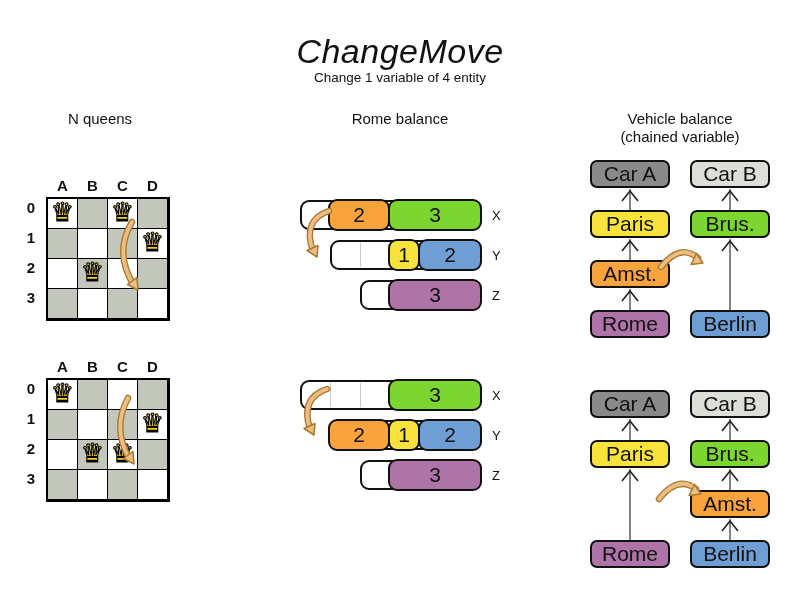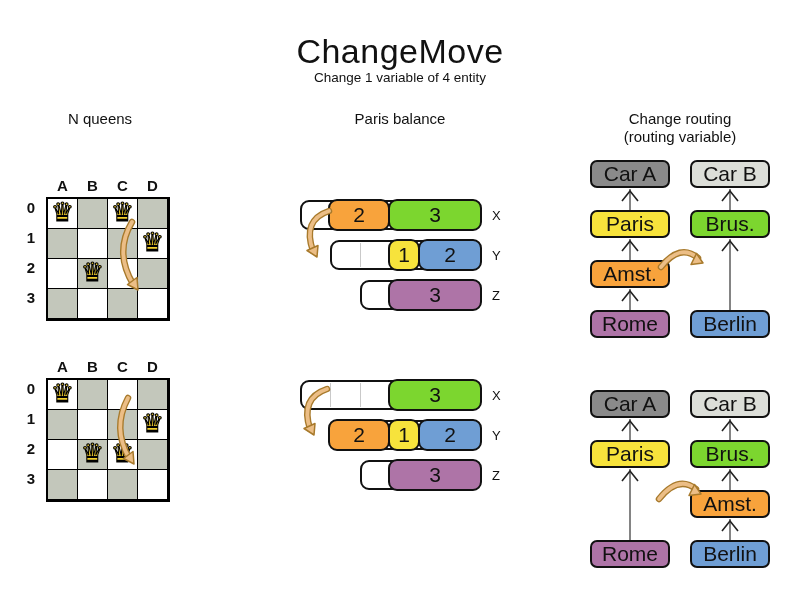--- a/index.html
+++ b/index.html
@@ -5,7 +5,7 @@
   html,body{margin:0;padding:0;width:800px;height:600px;background:#fff;overflow:hidden;}
   body{font-family:"Liberation Sans",sans-serif;color:#111;}
   #canvas{position:relative;width:800px;height:600px;}
-  .title{position:absolute;top:32px;left:0;width:800px;text-align:center;font-size:34px;letter-spacing:.5px;}
+  .title{position:absolute;top:32px;left:0;width:800px;text-align:center;font-size:34px;letter-spacing:.5px;font-style:italic;}
   .subtitle{position:absolute;top:70px;left:0;width:800px;text-align:center;font-size:13.5px;}
   .colhead{position:absolute;top:110px;width:240px;text-align:center;font-size:15px;line-height:18px;}
   #overlay{position:absolute;left:0;top:0;pointer-events:none;}

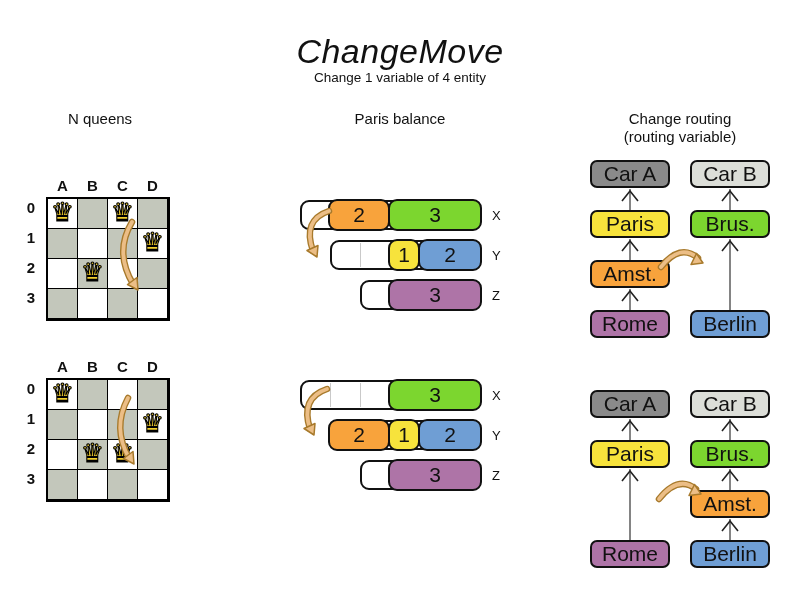--- a/index.html
+++ b/index.html
@@ -21,7 +21,7 @@
     <div>N queens</div>
   </div>
   <div class="colhead" style="left:280px;">
-    <div>Paris balance</div>
+    <div>Rome balance</div>
   </div>
   <div class="colhead" style="left:560px;">
     <div>Change routing</div>

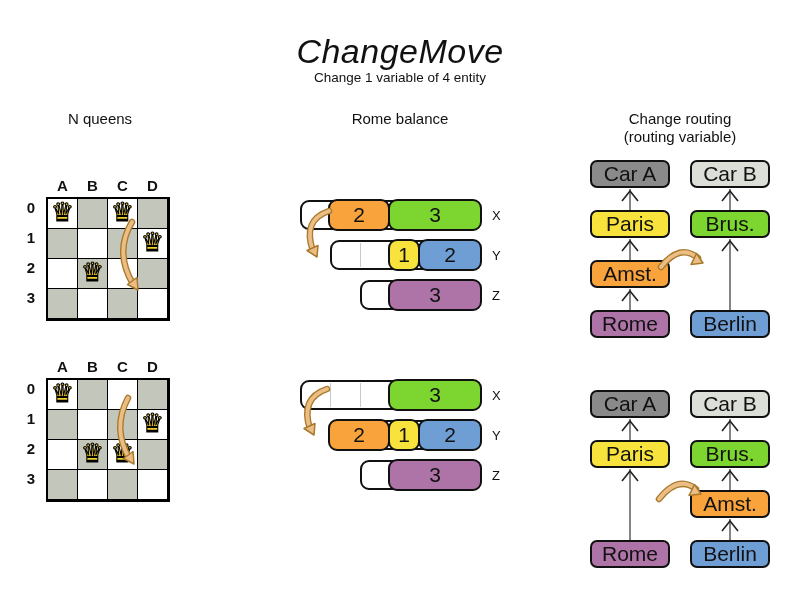--- a/index.html
+++ b/index.html
@@ -24,7 +24,7 @@
     <div>Rome balance</div>
   </div>
   <div class="colhead" style="left:560px;">
-    <div>Change routing</div>
+    <div>Vehicle balance</div>
     <div>(routing variable)</div>
   </div>
 

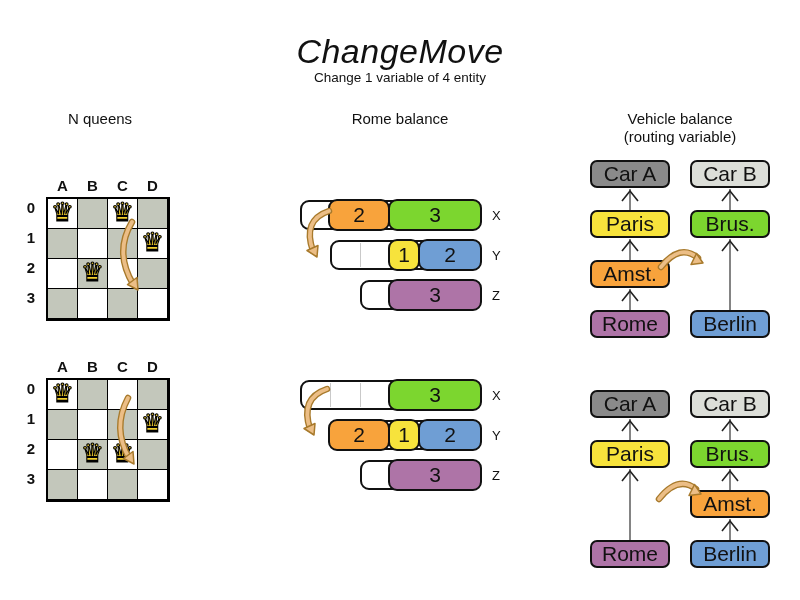--- a/index.html
+++ b/index.html
@@ -25,7 +25,7 @@
   </div>
   <div class="colhead" style="left:560px;">
     <div>Vehicle balance</div>
-    <div>(routing variable)</div>
+    <div>(chained variable)</div>
   </div>
 
   <div style="position: absolute; left: 45px; top: 177px; width: 36px; text-align: center; font: bold 15px &quot;Liberation Sans&quot;, sans-serif; letter-spacing: 1px;">A</div>

